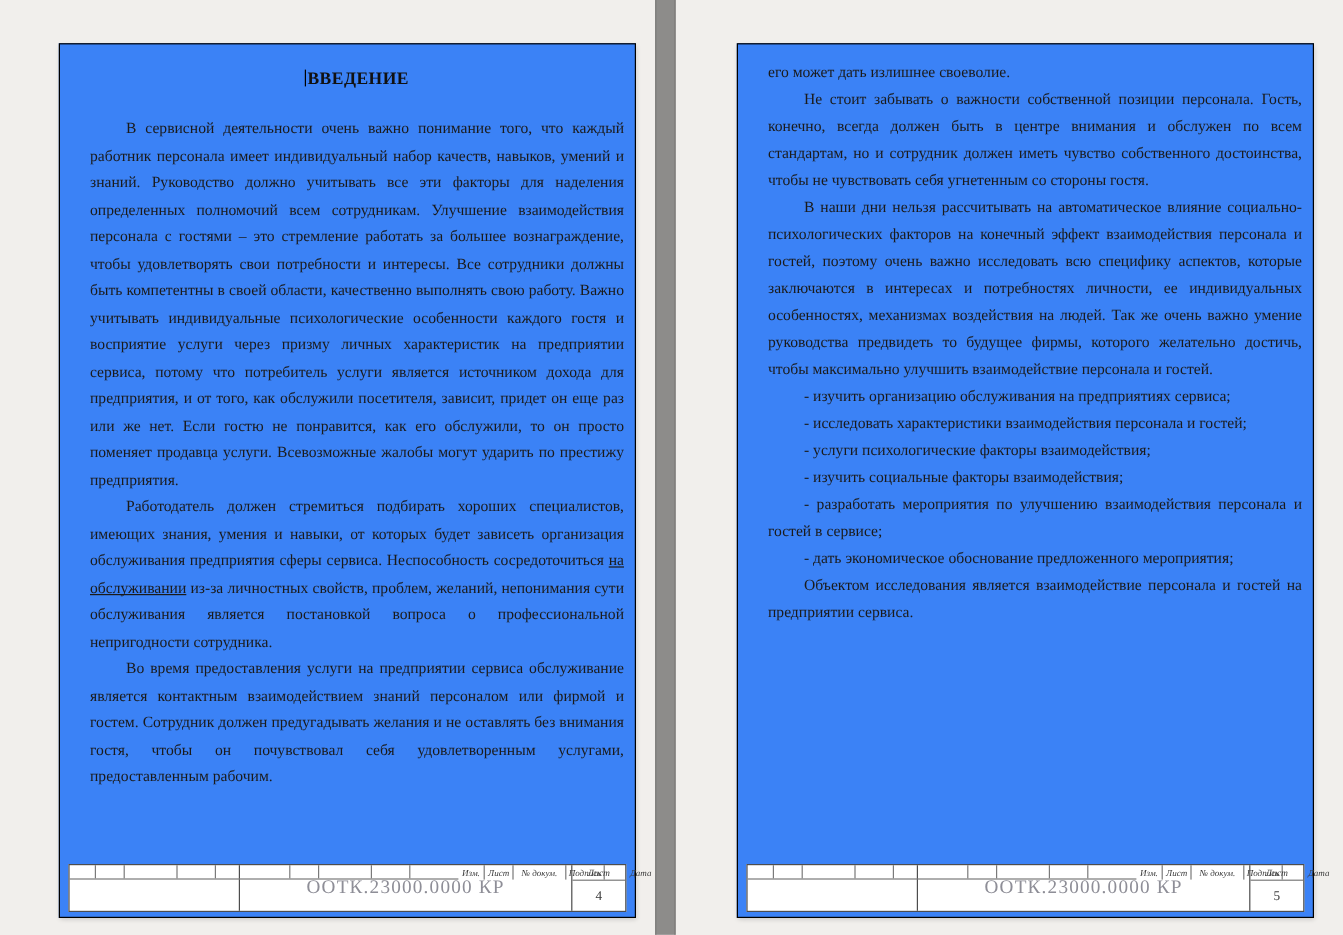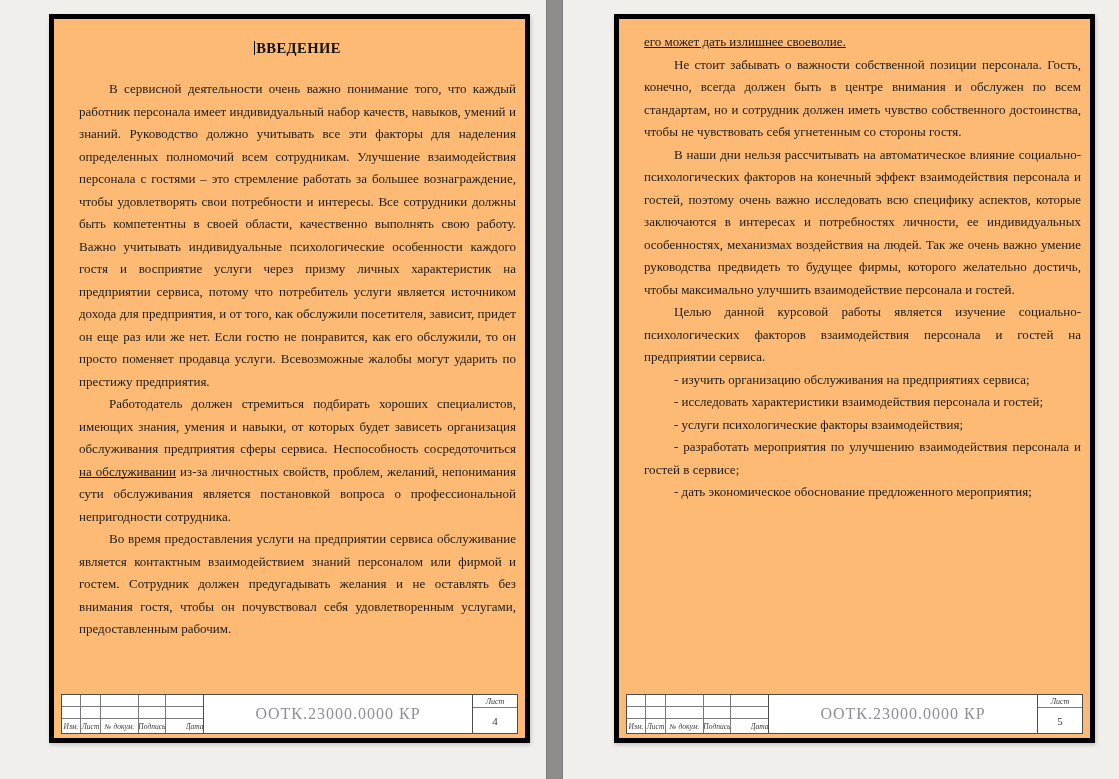--- a/index.html
+++ b/index.html
@@ -11,8 +11,8 @@
     overflow:hidden;
   }
   .page {
-    position:absolute; top:14px; width:481px; height:729px;
-    background:#fdba74; border:5px solid #000000;
+    position:absolute; top:36px; width:481px; height:729px;
+    background:#3b82f6; border:1px solid #000000;
     box-shadow:1px 2px 4px rgba(0,0,0,0.18);
   }
   .page.p0 { left:49px; }

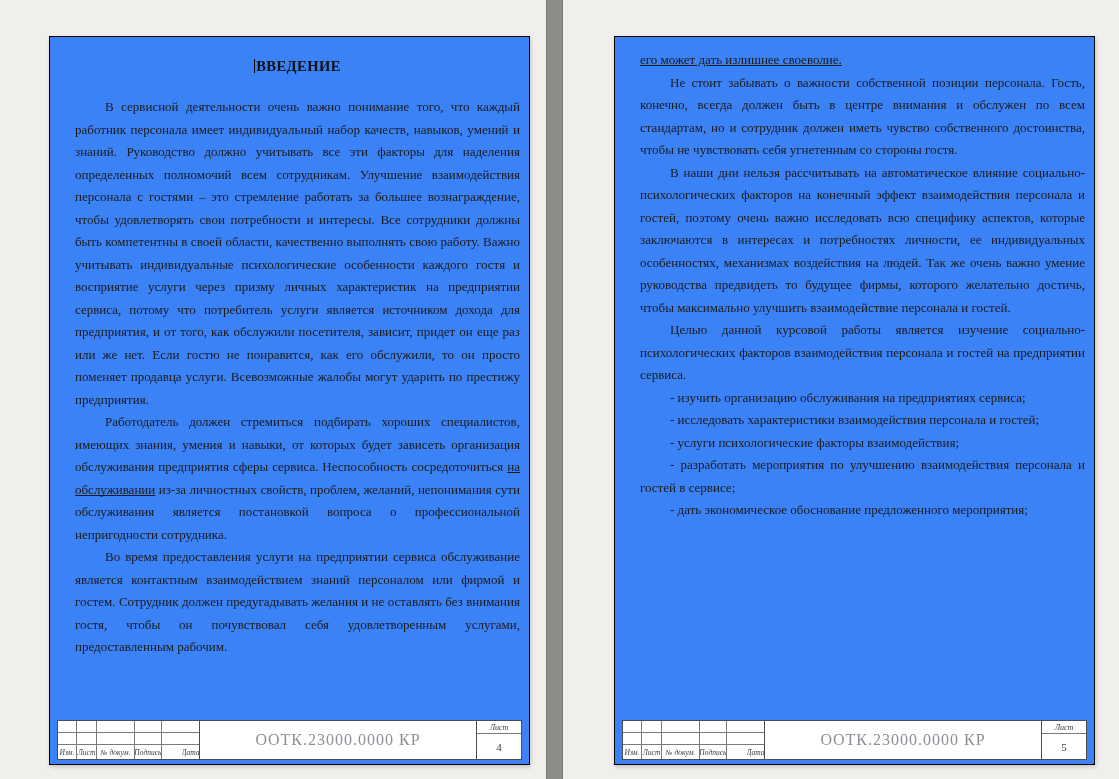--- a/index.html
+++ b/index.html
@@ -34,7 +34,7 @@
     font-size:13px; line-height:22.5px; text-align:justify;
     text-indent:30px; color:#1b1b1b;
   }
-  .para.cont { text-indent:0;text-decoration:underline; }
+  .para.cont { text-indent:0; }
   .u { text-decoration:underline; text-decoration-skip-ink:none; }
 
   

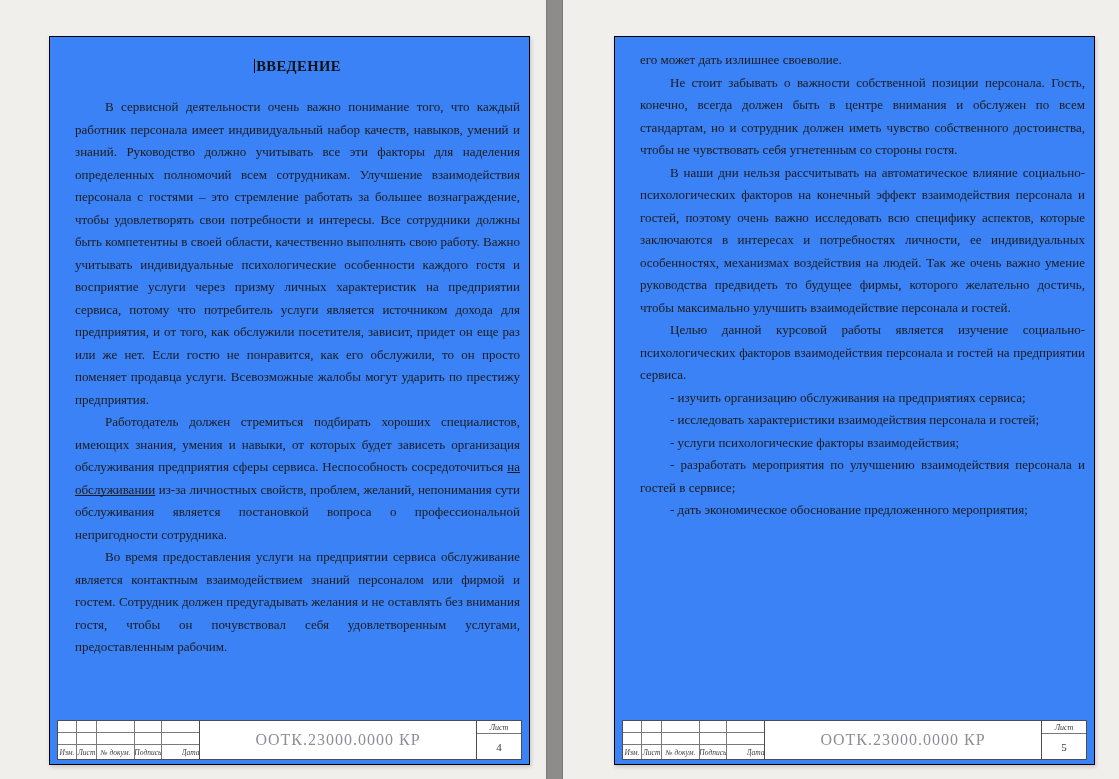--- a/index.html
+++ b/index.html
@@ -118,7 +118,6 @@
       <p class="para cont"><span class="">его может дать излишнее своеволие.</span></p>
       <p class="para"><span class="">Не стоит забывать о важности собственной позиции персонала. Гость, конечно, всегда должен быть в центре внимания и обслужен по всем стандартам, но и сотрудник должен иметь чувство собственного достоинства, чтобы не чувствовать себя угнетенным со стороны гостя.</span></p>
       <p class="para"><span class="">В наши дни нельзя рассчитывать на автоматическое влияние социально-психологических факторов на конечный эффект взаимодействия персонала и гостей, поэтому очень важно исследовать всю специфику аспектов, которые заключаются в интересах и потребностях личности, ее индивидуальных особенностях, механизмах воздействия на людей. Так же очень важно умение руководства предвидеть то будущее фирмы, которого желательно достичь, чтобы максимально улучшить взаимодействие персонала и гостей.</span></p>
-      <p class="para"><span class="">Целью данной курсовой работы является изучение социально-психологических факторов взаимодействия персонала и гостей на предприятии сервиса.</span></p>
       <p class="para"><span class="">- изучить организацию обслуживания на предприятиях сервиса;</span></p>
       <p class="para"><span class="">- исследовать характеристики взаимодействия персонала и гостей;</span></p>
       <p class="para"><span class="">- услуги психологические факторы взаимодействия;</span></p>

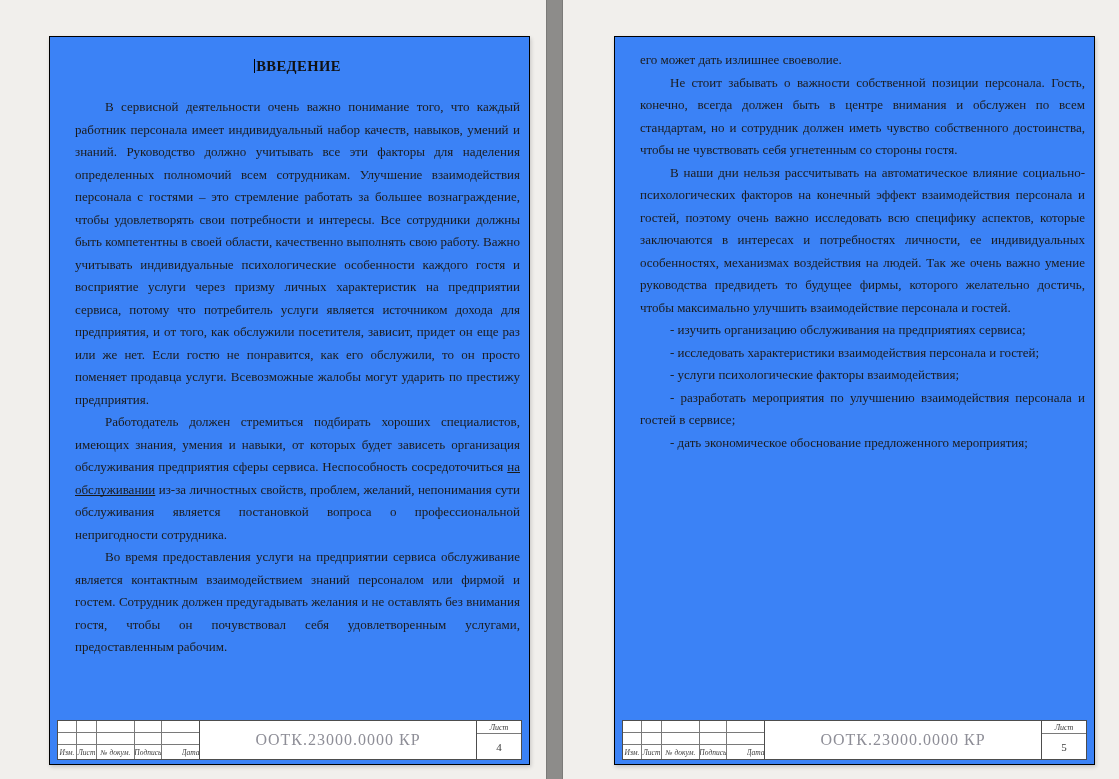--- a/index.html
+++ b/index.html
@@ -121,6 +121,7 @@
       <p class="para"><span class="">- изучить организацию обслуживания на предприятиях сервиса;</span></p>
       <p class="para"><span class="">- исследовать характеристики взаимодействия персонала и гостей;</span></p>
       <p class="para"><span class="">- услуги психологические факторы взаимодействия;</span></p>
+      <p class="para"><span class="">- изучить социальные факторы взаимодействия;</span></p>
       <p class="para"><span class="">- разработать мероприятия по улучшению взаимодействия персонала и гостей в сервисе;</span></p>
       <p class="para"><span class="">- дать экономическое обоснование предложенного мероприятия;</span></p>
     </div>

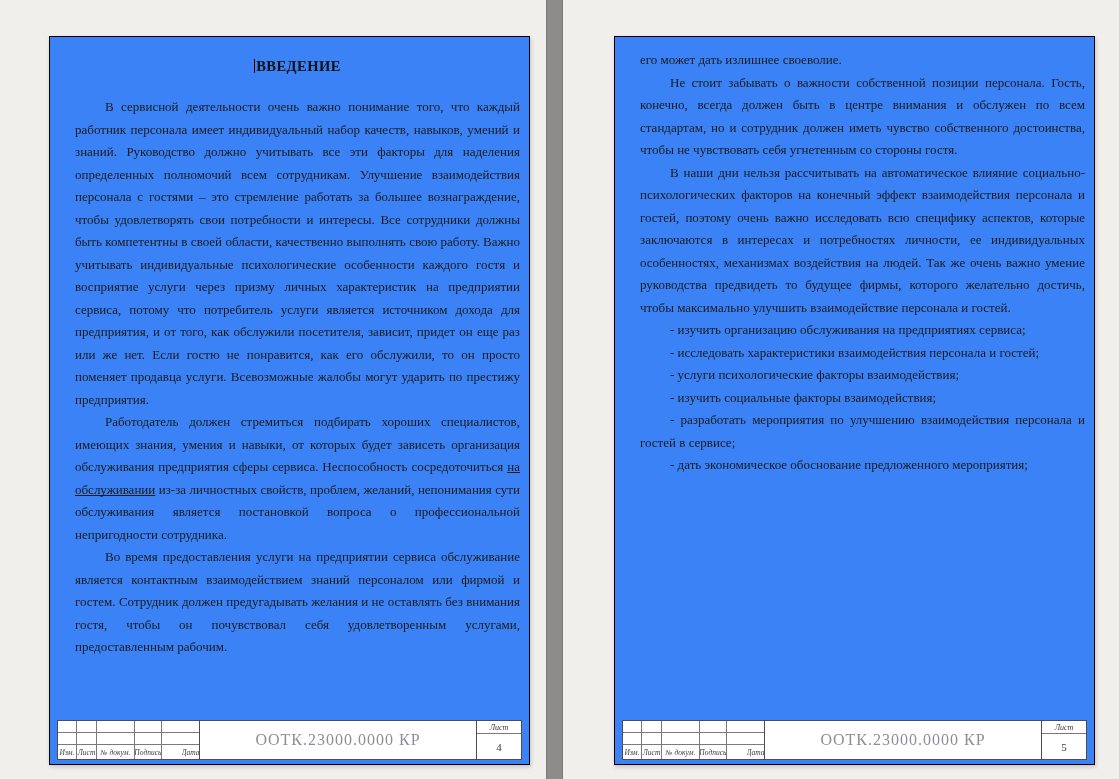--- a/index.html
+++ b/index.html
@@ -124,6 +124,7 @@
       <p class="para"><span class="">- изучить социальные факторы взаимодействия;</span></p>
       <p class="para"><span class="">- разработать мероприятия по улучшению взаимодействия персонала и гостей в сервисе;</span></p>
       <p class="para"><span class="">- дать экономическое обоснование предложенного мероприятия;</span></p>
+      <p class="para"><span class="">Объектом исследования является взаимодействие персонала и гостей на предприятии сервиса.</span></p>
     </div>
   <div class="stamp">
     <div class="stamp-left">

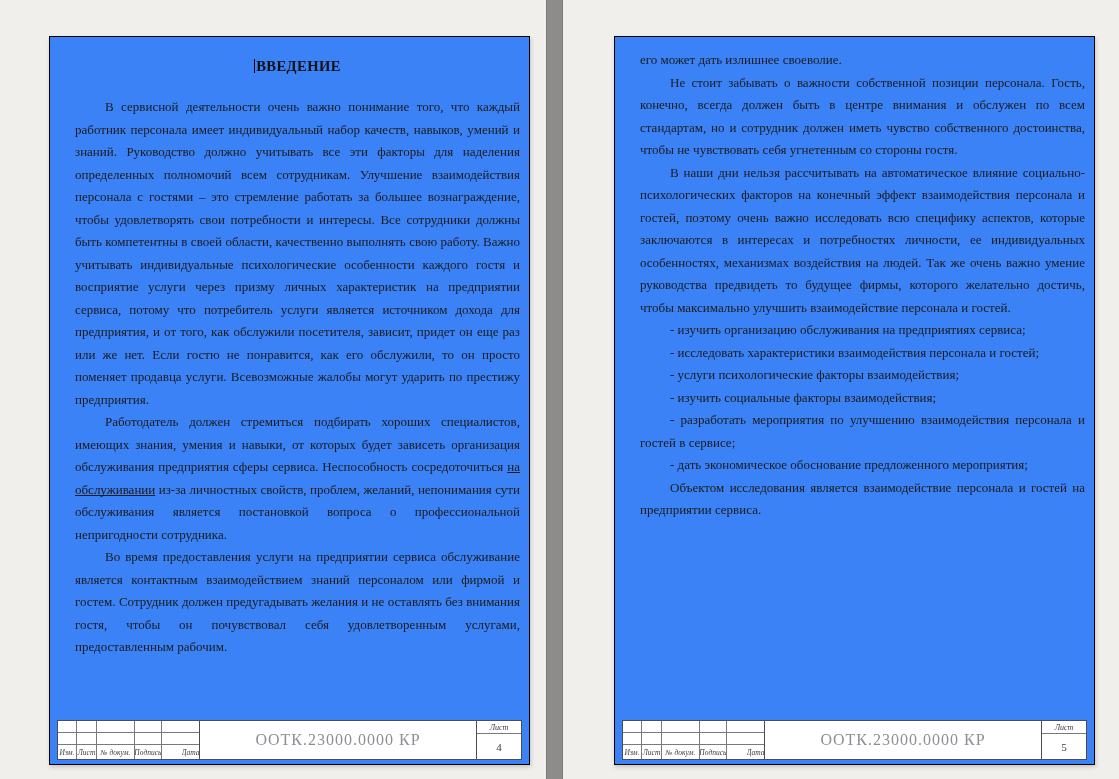--- a/index.html
+++ b/index.html
@@ -42,7 +42,7 @@
     position:absolute; left:7px; right:7px; bottom:4px; height:40px;
     border:1px solid #4d4d4d; display:flex; background:#fff;
   }
-  .stamp-left { display:flex; flex-direction:column; width:142px; border-right:1px solid #4d4d4d; }
+  .stamp-left { display:flex; flex-direction:row; width:142px; border-right:1px solid #4d4d4d; }
   .srow { display:flex; height:12px; border-bottom:1px solid #7a7a7a; }
   .srow:last-child { border-bottom:none; flex:1; }
   .scell { border-right:1px solid #7a7a7a; height:100%; }

